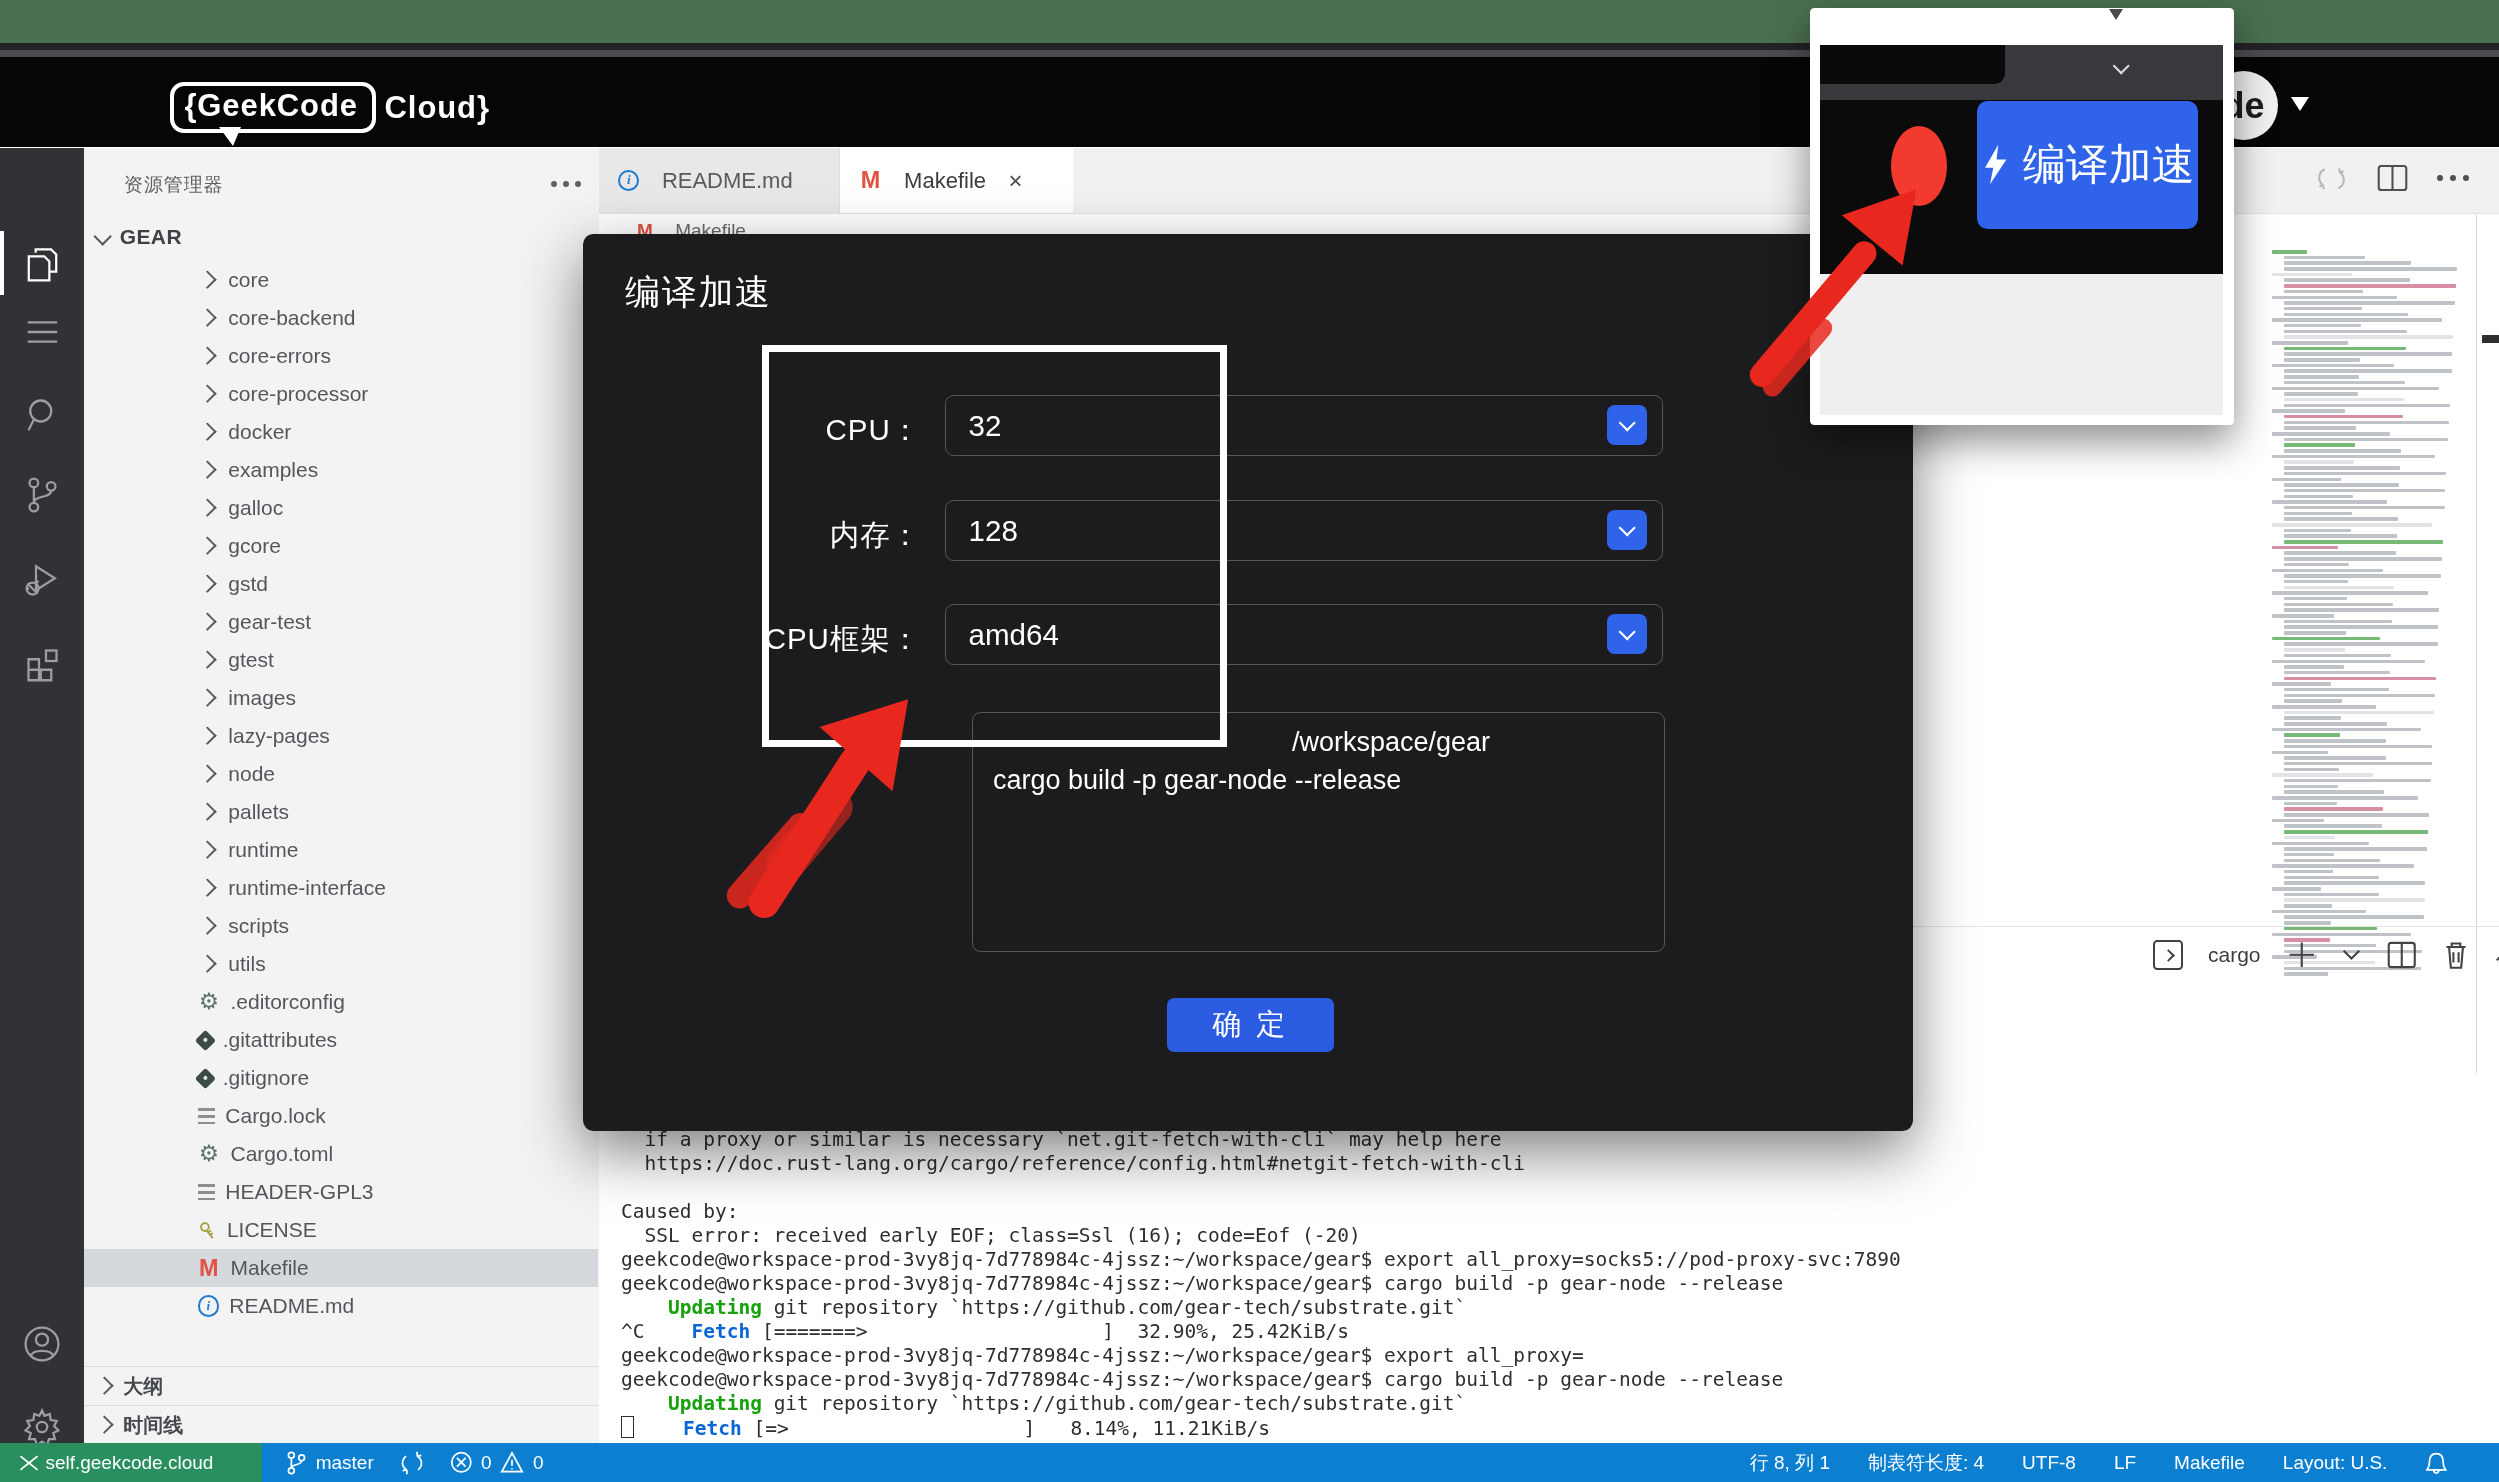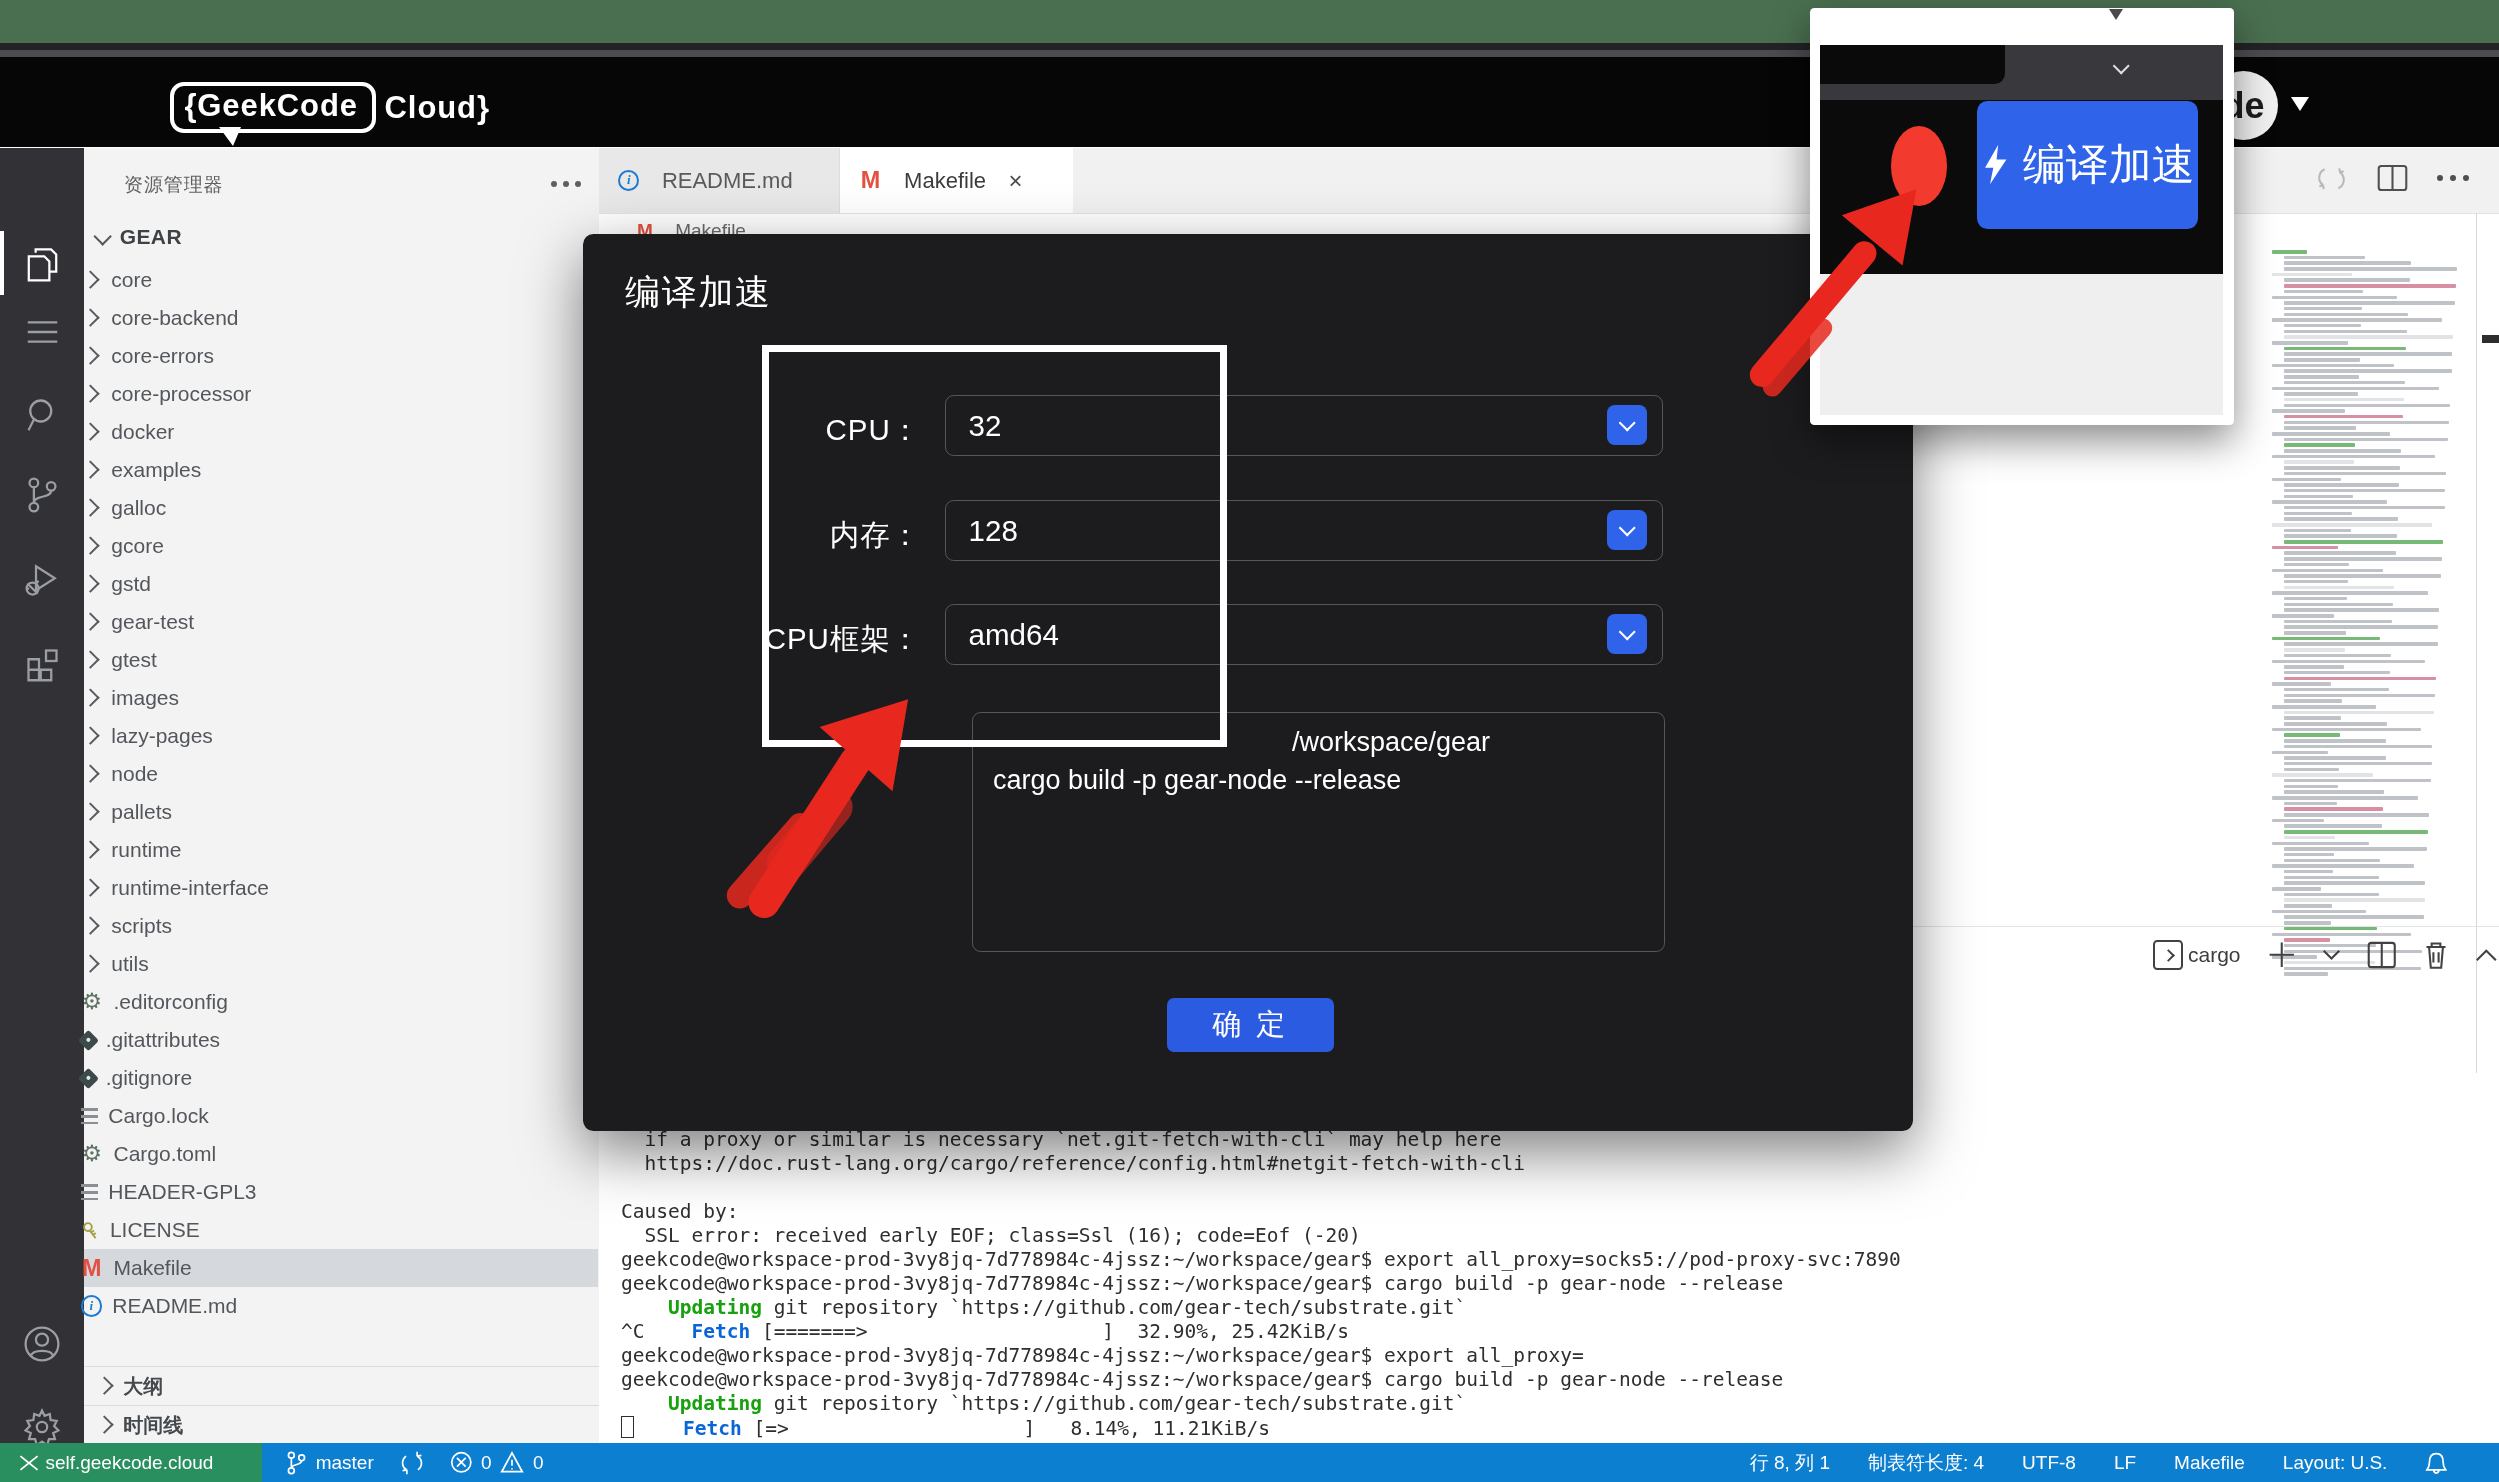--- a/index.html
+++ b/index.html
@@ -42,7 +42,7 @@
     transform:rotate(-45deg);display:inline-block;}
   .chev.down{transform:rotate(45deg);}
   #tree{position:absolute;left:0;top:113px;width:514px;}
-  .tree-row{position:relative;height:38px;display:flex;align-items:center;box-sizing:border-box;}
+  .tree-row{position:relative;height:38px;display:flex;align-items:center;padding-left:117px;box-sizing:border-box;}
   .tree-row.selected{background:#d5d8dd;}
   .tree-row .chev{margin-right:14px;flex:0 0 auto;}
   .tree-row .name{font-size:21px;color:#53575c;white-space:nowrap;}

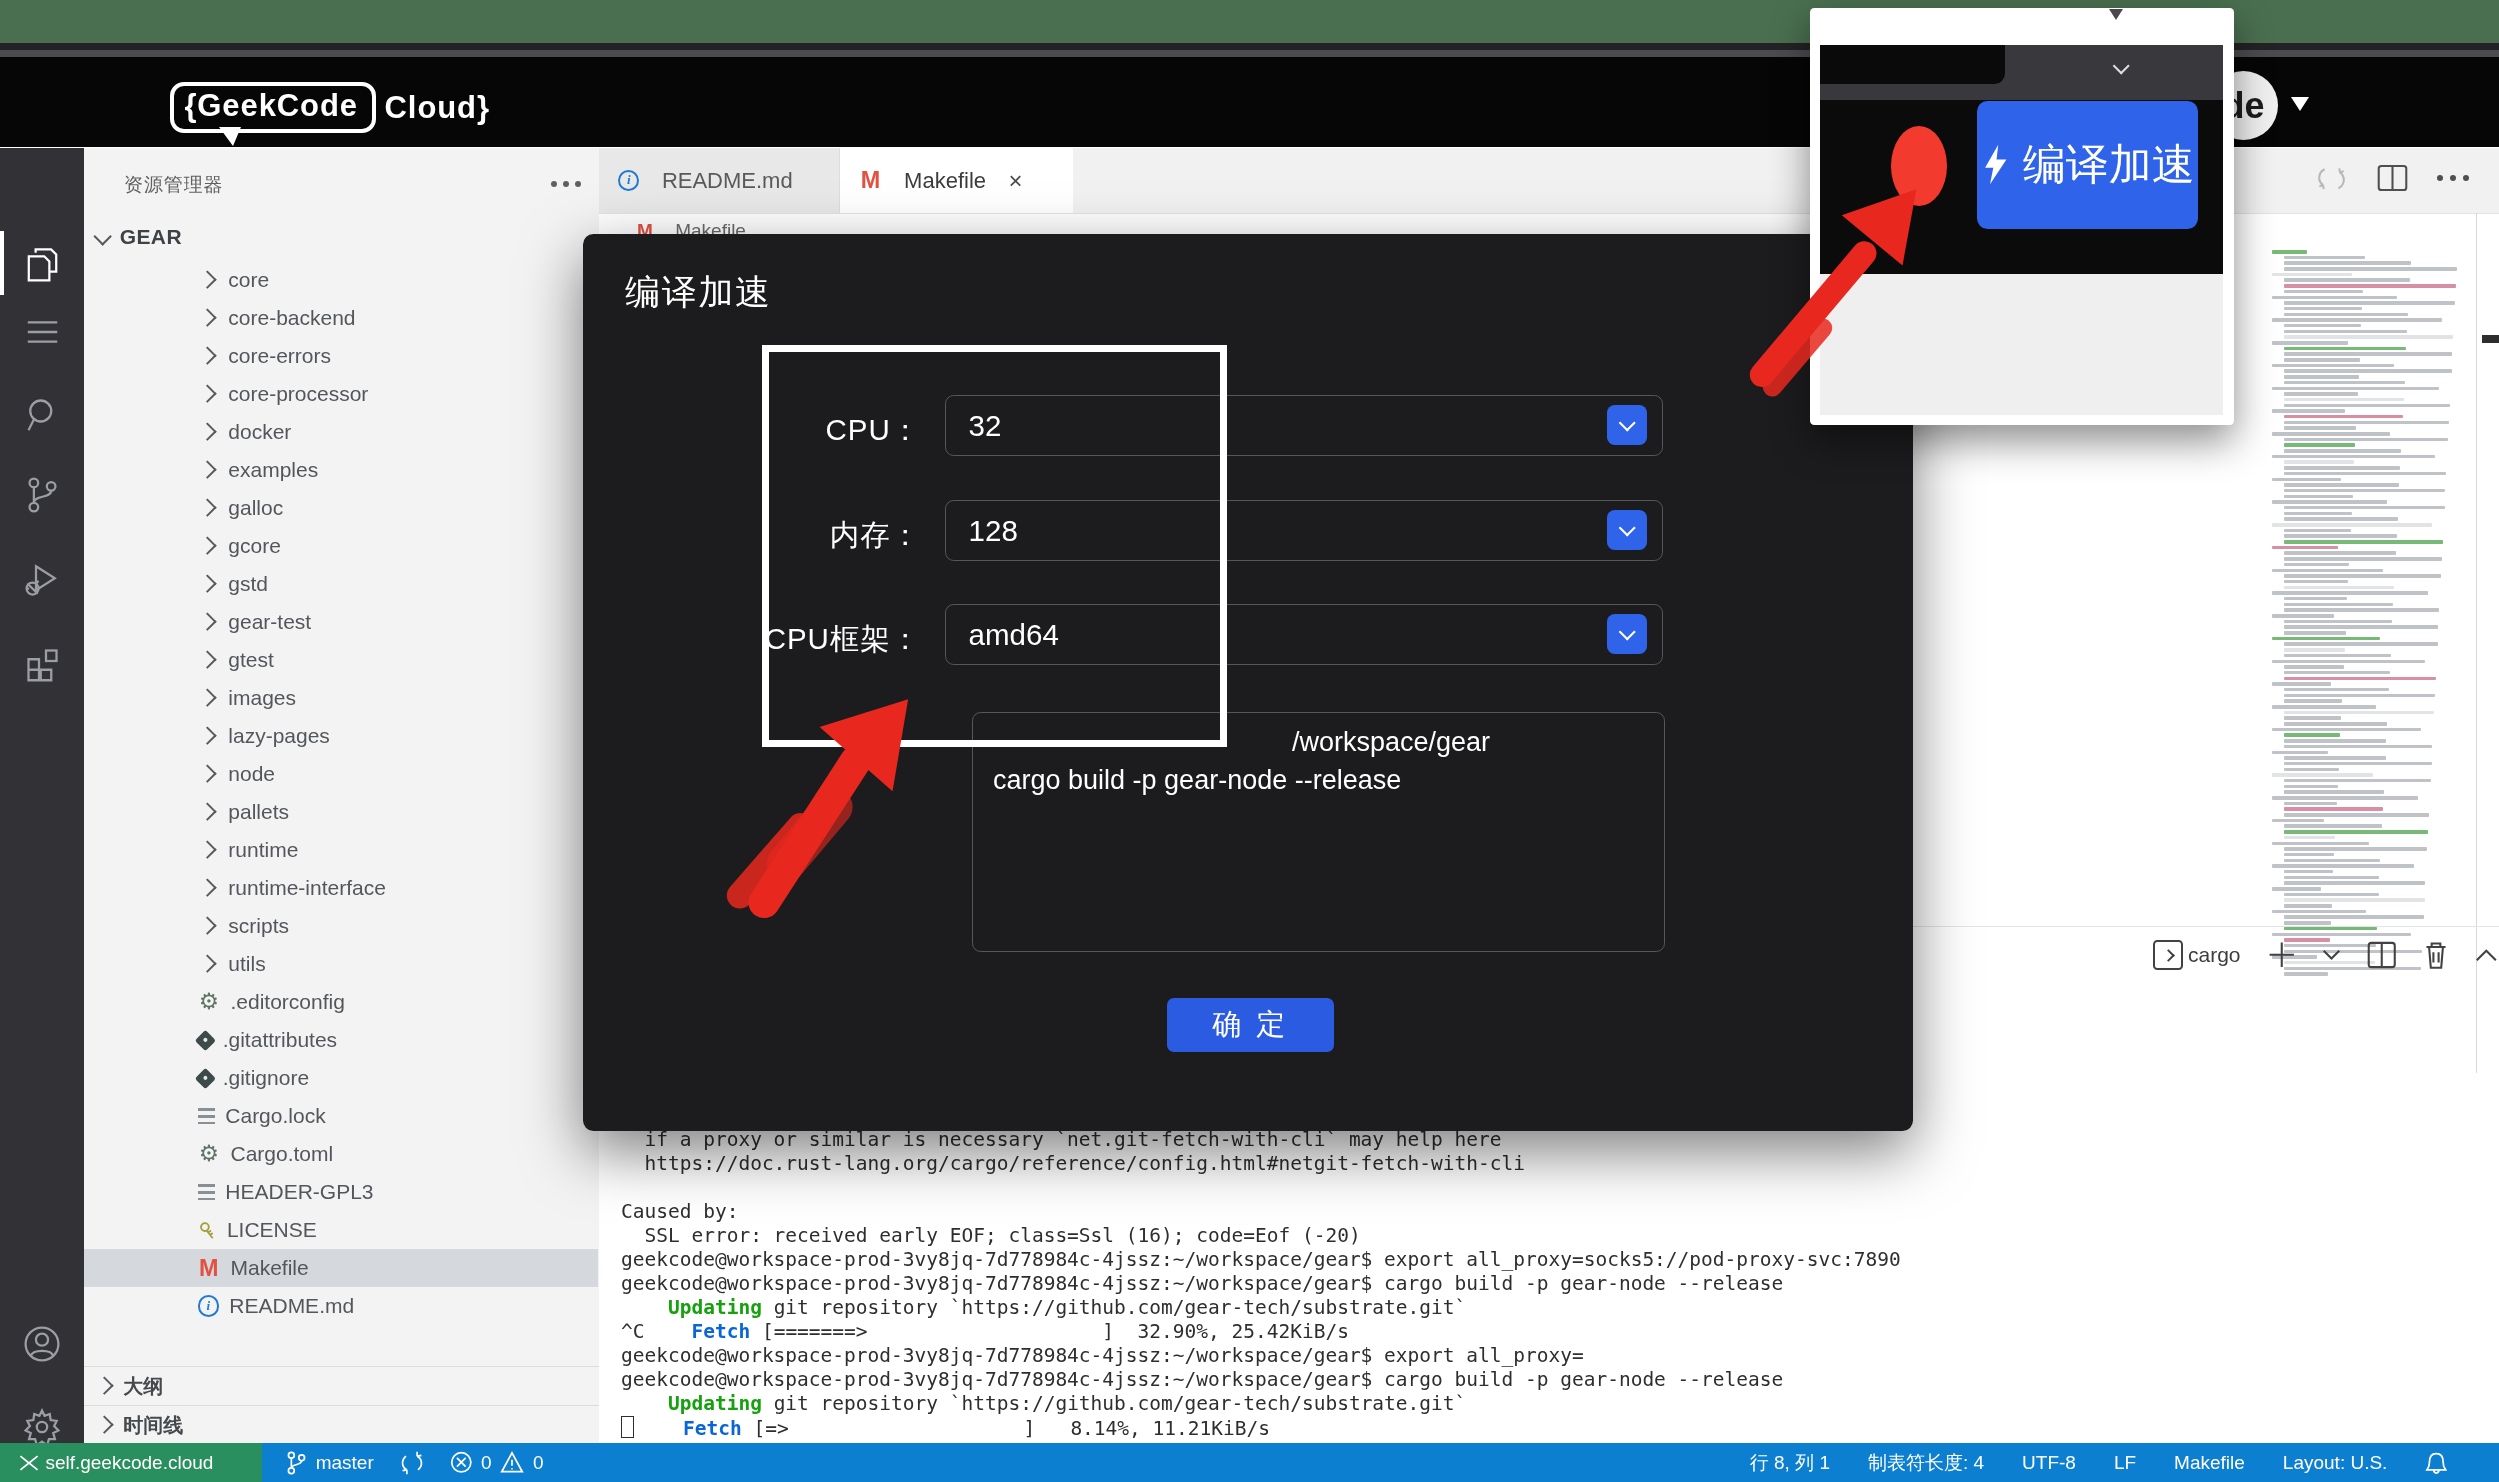--- a/index.html
+++ b/index.html
@@ -85,7 +85,7 @@
   #panel-divider{position:absolute;left:0;top:778px;width:1901px;height:0.9px;background:#e4e4e4;}
   #terminal-toolbar{position:absolute;left:1554px;top:792px;display:flex;align-items:center;gap:26px;}
   #terminal-toolbar svg{stroke:#424242;fill:none;stroke-width:2.4;}
-  #term-shell{display:flex;align-items:center;gap:5px;}
+  #term-shell{display:flex;align-items:center;gap:25px;}
   #term-shell .box{width:26px;height:26px;border:2.1px solid #424242;border-radius:4.3px;display:flex;
     align-items:center;justify-content:center;}
   #term-shell .box .chev{width:7px;height:7px;border-color:#424242;}

